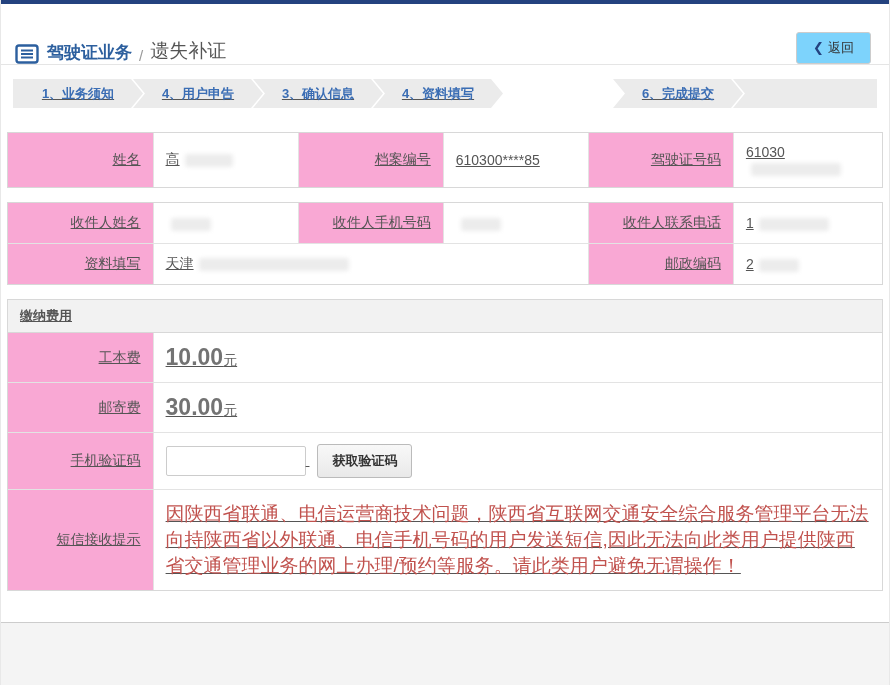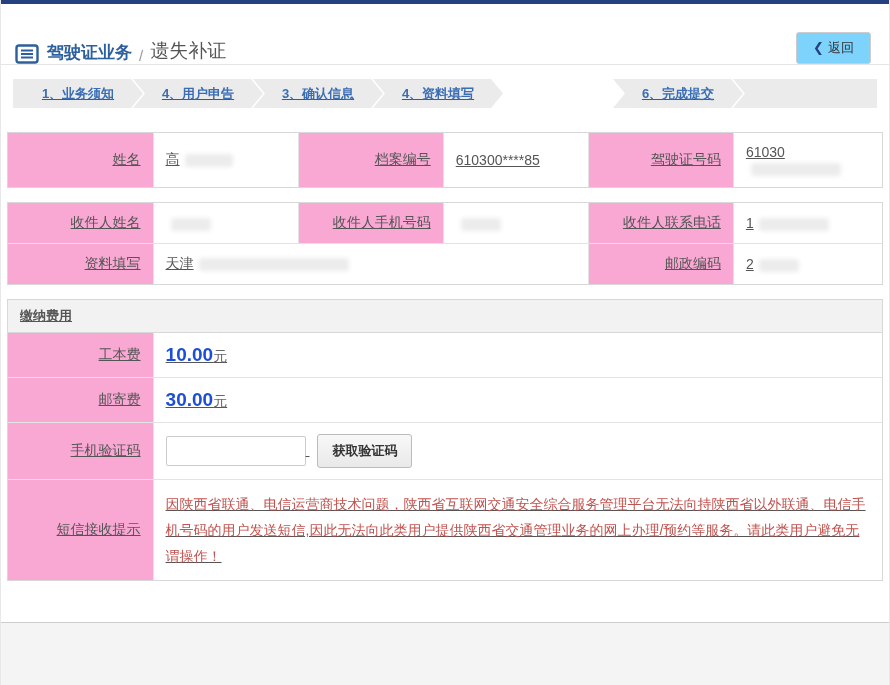--- a/index.html
+++ b/index.html
@@ -49,7 +49,7 @@
     filter:blur(2px); vertical-align:middle; margin-left:5px; }
   .w40{width:40px} .w48{width:48px} .w70{width:70px} .w90{width:90px} .w150{width:150px}
 
-  .price { color:#1d4ed8; font-weight:bold; font-size:19px;margin-top:28px; }
+  .price { color:#737373; font-weight:bold; font-size:23px;margin-top:28px; }
   .unit { color:#666; font-size:14px; }
 
   .code-input { width:140px; height:30px; border:1px solid #ccc; border-radius:2px; padding:0 8px;

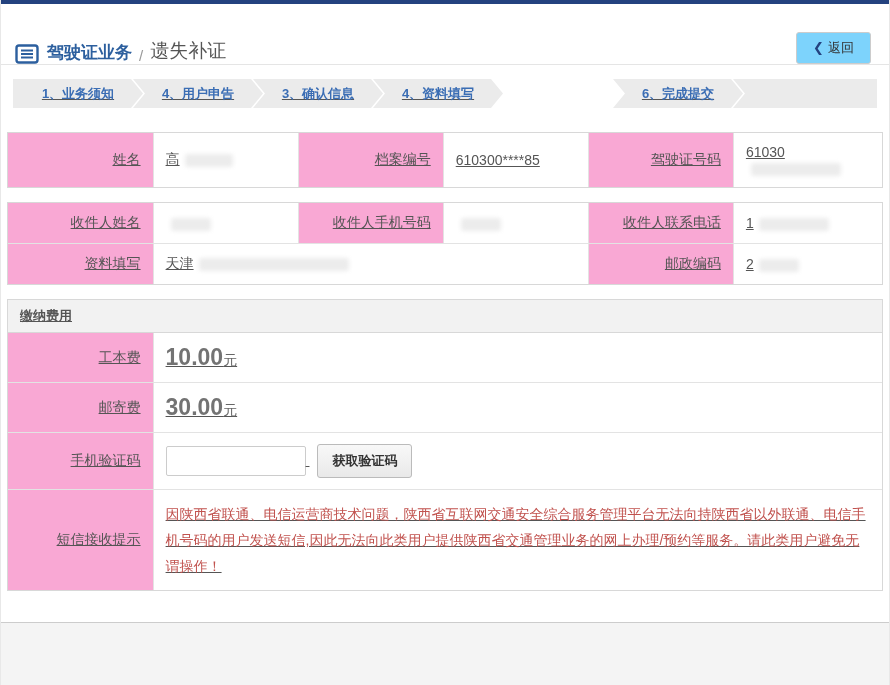--- a/index.html
+++ b/index.html
@@ -57,7 +57,7 @@
   .code-btn { height:34px; margin-left:8px; padding:0 14px; vertical-align:middle;
     background:linear-gradient(#f8f8f8,#e9e9e9); border:1px solid #bbb; border-radius:3px;
     font-size:13px; font-weight:bold; color:#333; cursor:pointer; font-family:inherit; }
-  .notice { color:#c1524e; font-size:14px; line-height:26px;margin-left:8px; }
+  .notice { color:#c1524e; font-size:19px; line-height:26px;margin-left:8px; }
 
   
   .footer { margin-top:auto; background:#f4f4f4; border-top:1px solid #ccc;

